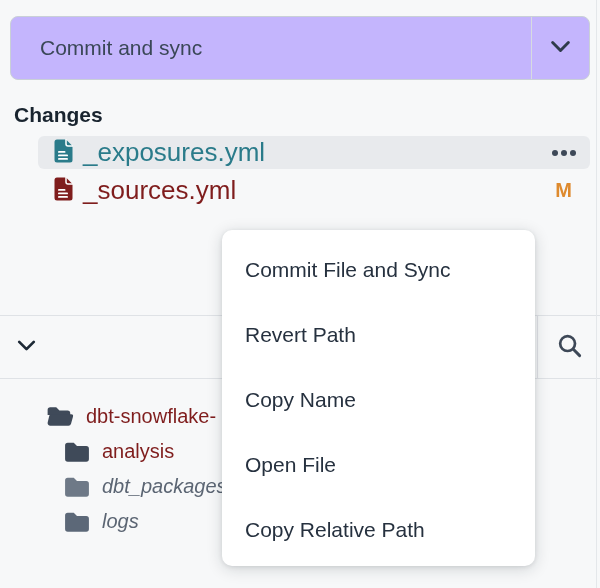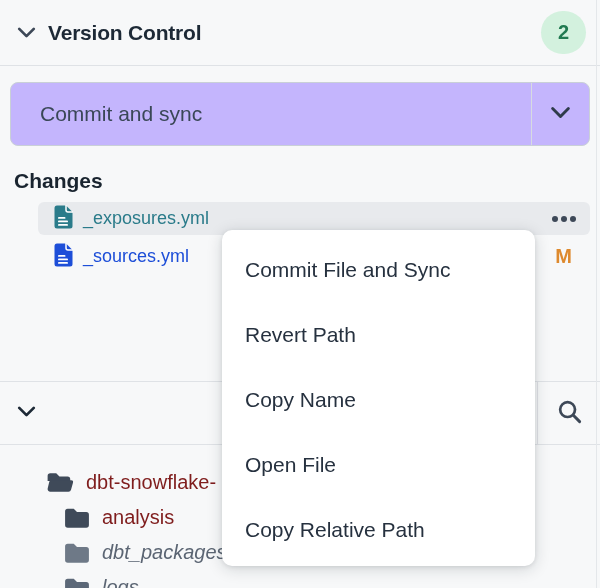--- a/index.html
+++ b/index.html
@@ -92,15 +92,6 @@
 
 <div class="app">
 
-  <div class="sec-header">
-    <span class="chev">
-      <svg viewBox="0 0 24 24" width="25" height="25">
-          <path d="M5 8.5l7 7 7-7" fill="none" stroke="currentColor" stroke-width="2.6" stroke-linecap="round" stroke-linejoin="round"></path>
-        </svg>
-    </span>
-    <span class="sec-title">Version Control</span>
-    <span class="badge">2</span>
-  </div>
 
   <div class="commit-wrap">
     <div class="commit-btn">

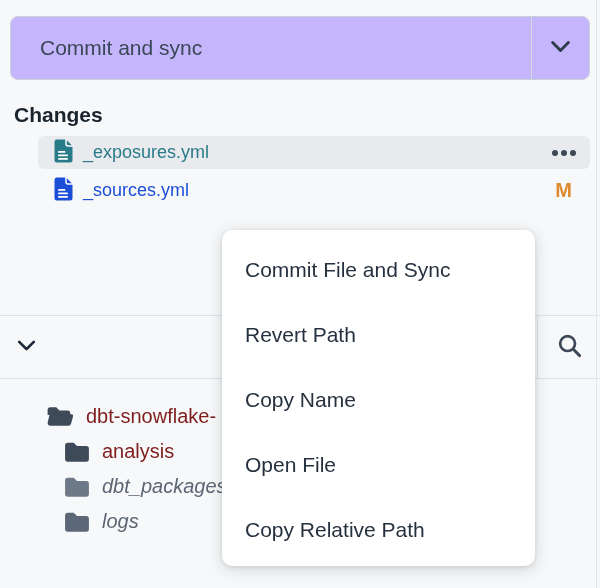--- a/index.html
+++ b/index.html
@@ -44,7 +44,7 @@
     display:flex; align-items:center; padding-left:15px; cursor:pointer;
   }
   .change-row.selected{ background:#e8eaed; }
-  .file-label{ margin-left:10px; font-size:18px; }
+  .file-label{ margin-left:10px; font-size:26px; }
   .teal{ color:#2a7b8a; }
   .orange{ color:#1d4ed8; }
   .row-right{ margin-left:auto; display:flex; align-items:center; }

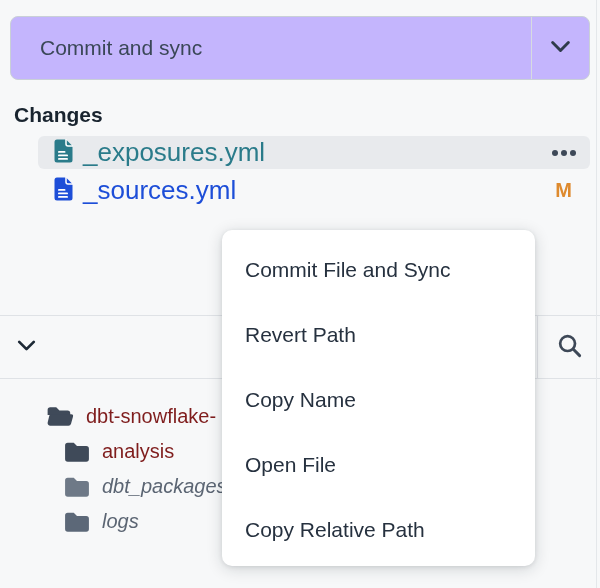--- a/index.html
+++ b/index.html
@@ -46,7 +46,7 @@
   .change-row.selected{ background:#e8eaed; }
   .file-label{ margin-left:10px; font-size:26px; }
   .teal{ color:#2a7b8a; }
-  .orange{ color:#1d4ed8; }
+  .orange{ color:#7f1d1d; }
   .row-right{ margin-left:auto; display:flex; align-items:center; }
   .ellipsis{ display:flex; gap:3px; margin-right:12px; padding:4px 2px; cursor:pointer; }
   .ellipsis i{ width:6px; height:6px; border-radius:50%; background:#3d4857; display:block; }

